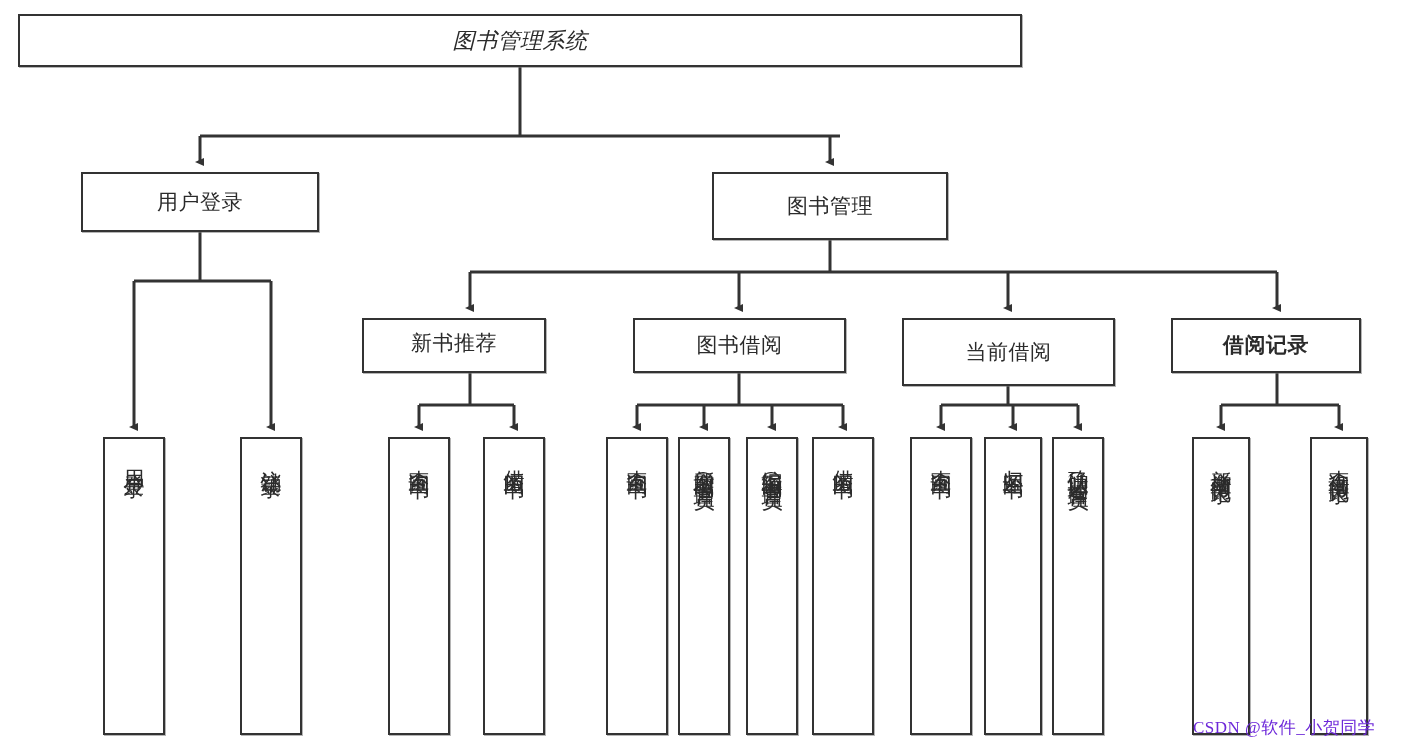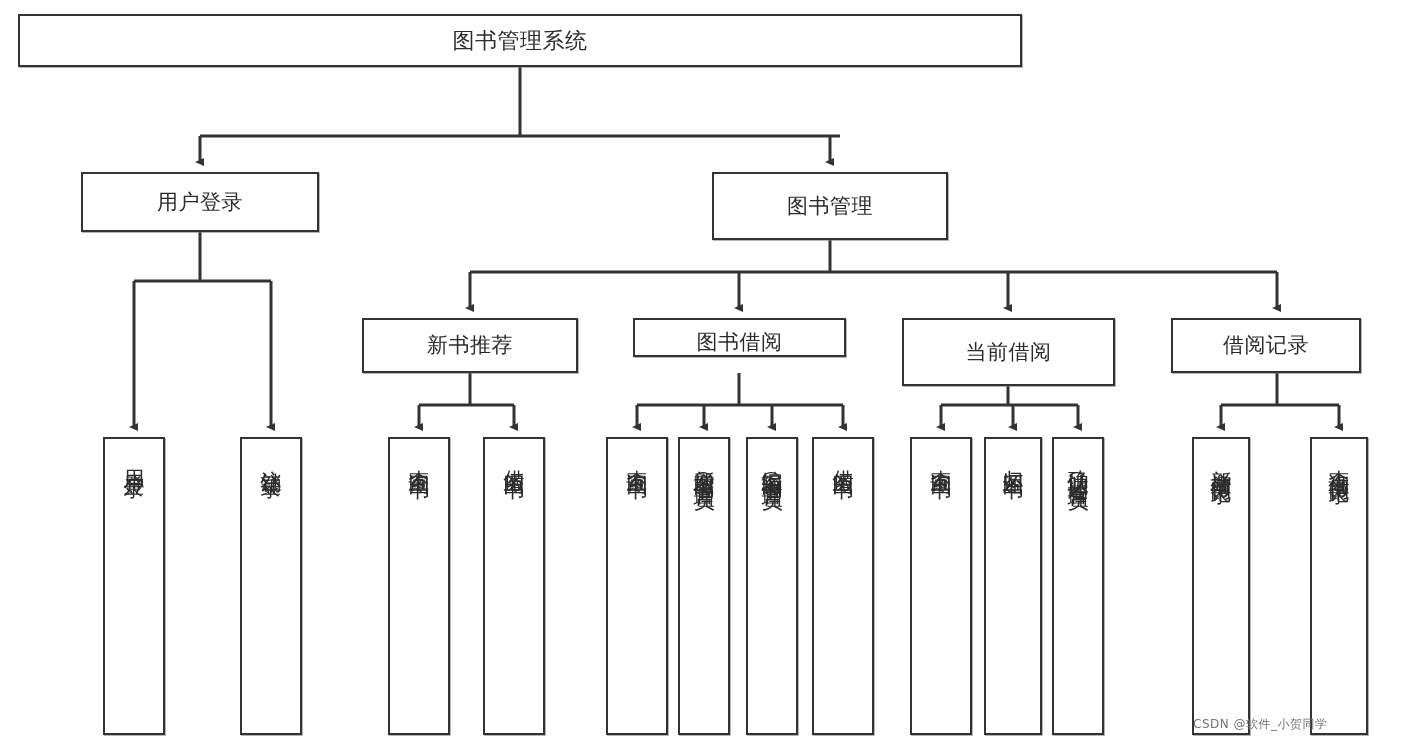--- a/index.html
+++ b/index.html
@@ -125,7 +125,7 @@
     </g>
   </svg>
 
-  <div class="node root horiz" id="node-root" style="left: 18px; top: 14px; width: 1004px; height: 53px;">
+  <div class="node root horiz" id="node-root" style="left: 18px; top: 14px; width: 1004px; height: 53px; font-style: italic;">
     <span class="label">图书管理系统</span>
   </div>
 

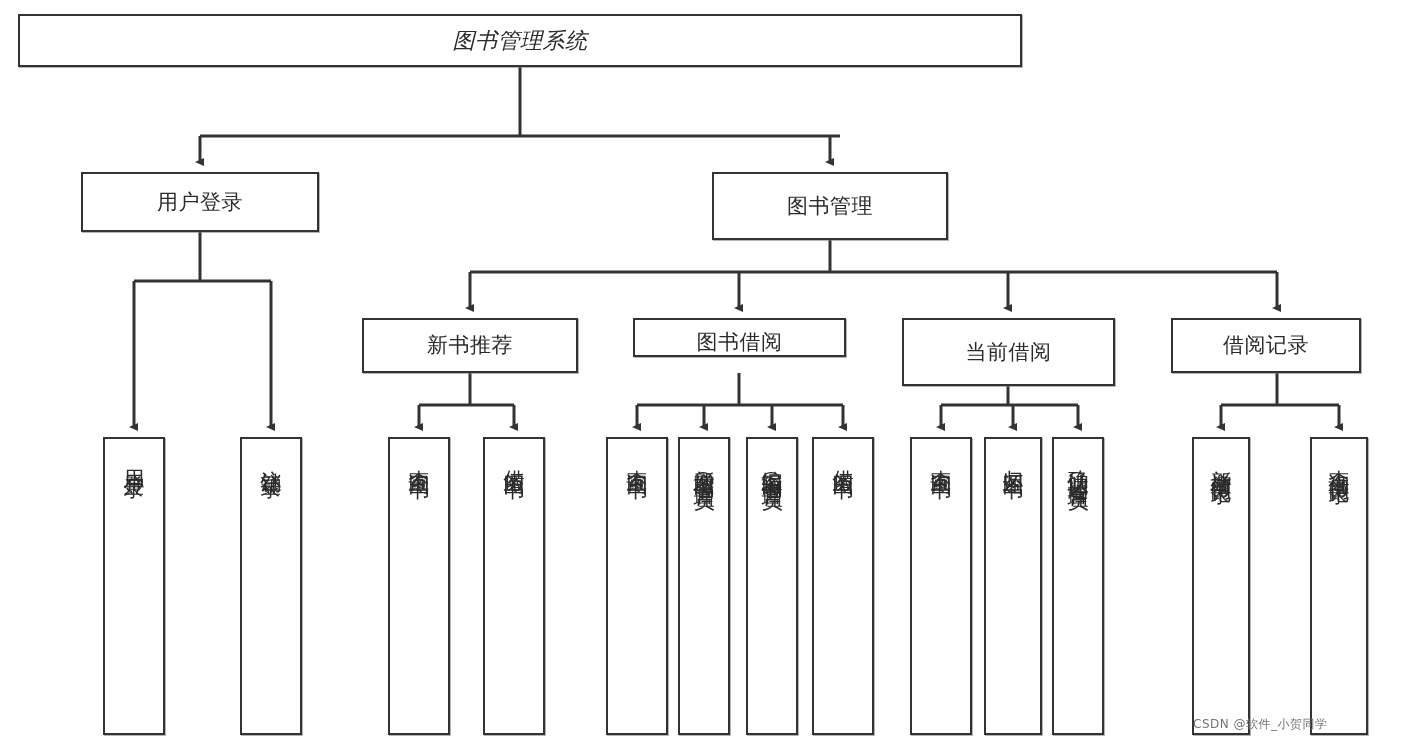--- a/index.html
+++ b/index.html
@@ -136,7 +136,7 @@
     <span class="label">图书管理</span>
   </div>
 
-  <div class="node horiz" id="node-l2-0" style="left: 362px; top: 318px; width: 216px; height: 55px;">
+  <div class="node horiz" id="node-l2-0" style="left: 362px; top: 318px; width: 184px; height: 55px; font-family: Liberation Mono, monospace;">
     <span class="label">新书推荐</span>
   </div>
   <div class="node horiz" id="node-l2-1" style="left: 633px; top: 318px; width: 213px; height: 39px; align-items: flex-end;">

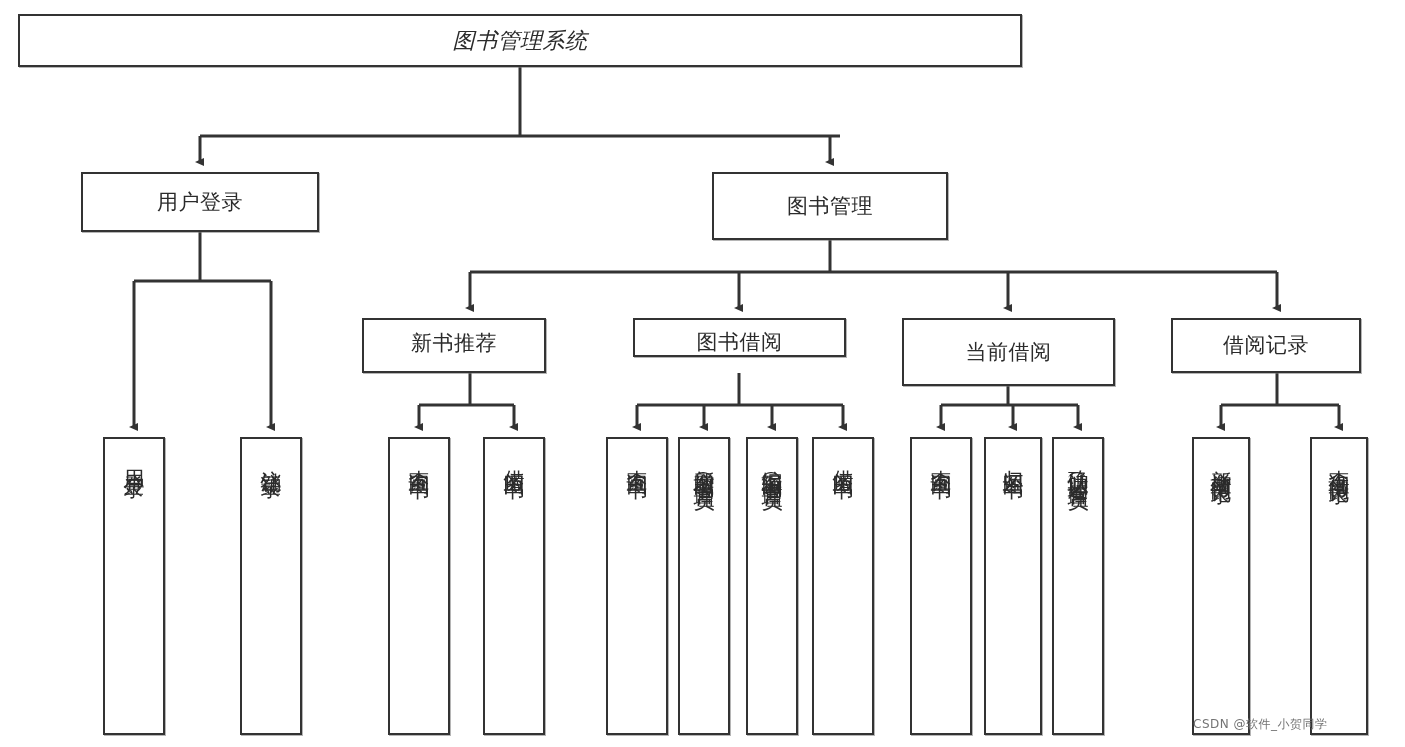--- a/index.html
+++ b/index.html
@@ -139,7 +139,7 @@
   <div class="node horiz" id="node-l2-0" style="left: 362px; top: 318px; width: 184px; height: 55px; font-family: Liberation Mono, monospace;">
     <span class="label">新书推荐</span>
   </div>
-  <div class="node horiz" id="node-l2-1" style="left: 633px; top: 318px; width: 213px; height: 39px; align-items: flex-end;">
+  <div class="node horiz" id="node-l2-1" style="left: 633px; top: 318px; width: 213px; height: 55px;">
     <span class="label">图书借阅</span>
   </div>
   <div class="node horiz" id="node-l2-2" style="left: 902px; top: 318px; width: 213px; height: 68px;">

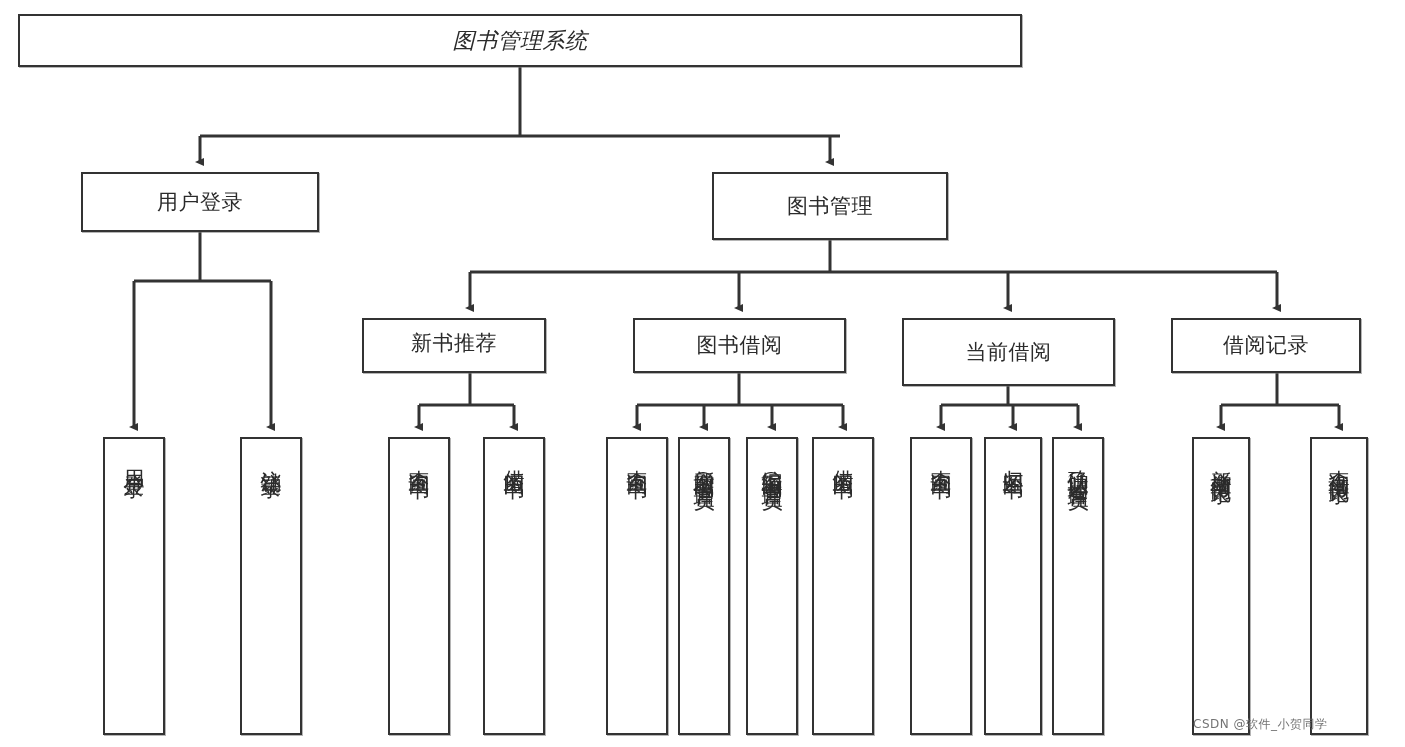--- a/index.html
+++ b/index.html
@@ -145,7 +145,7 @@
   <div class="node horiz" id="node-l2-2" style="left: 902px; top: 318px; width: 213px; height: 68px;">
     <span class="label">当前借阅</span>
   </div>
-  <div class="node horiz" id="node-l2-3" style="left: 1171px; top: 318px; width: 190px; height: 55px;">
+  <div class="node horiz" id="node-l2-3" style="left: 1171px; top: 318px; width: 190px; height: 55px; font-weight: bold;">
     <span class="label">借阅记录</span>
   </div>
 

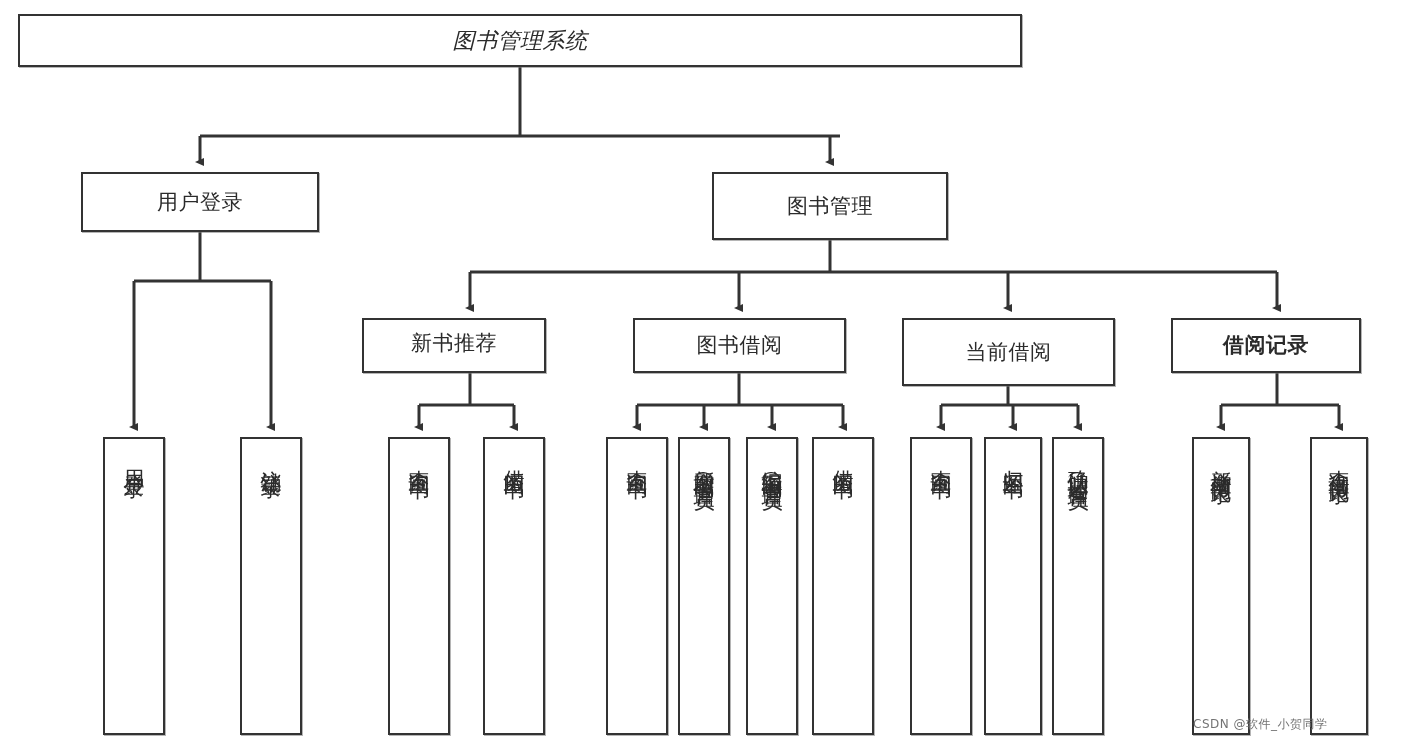--- a/index.html
+++ b/index.html
@@ -63,11 +63,12 @@
   }
   .watermark {
     position: absolute;
-    font-size: 12px;
-    color: #737373;
+    font-size: 17px;
+    color: #6d28d9;
     white-space: nowrap;
     letter-spacing: 0.5px;
     user-select: none;
+    font-family: Liberation Serif, serif;
   }
 </style>
 </head>

